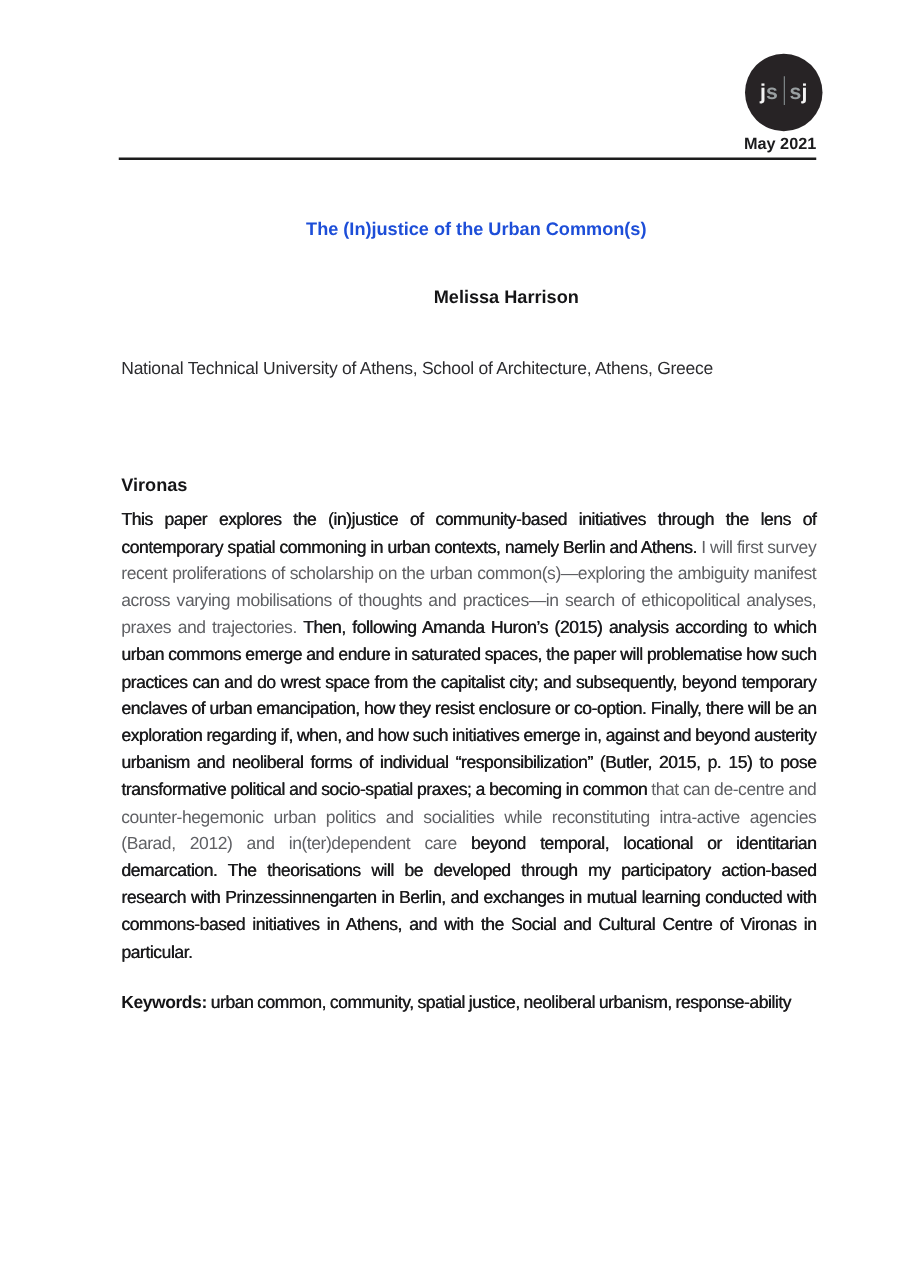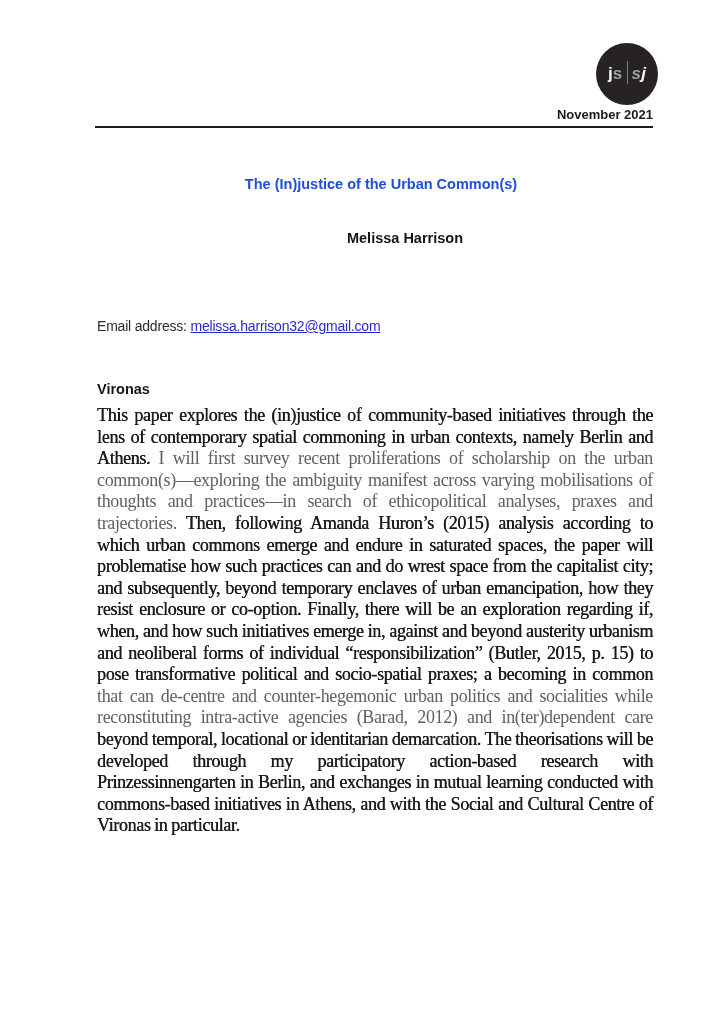--- a/index.html
+++ b/index.html
@@ -38,7 +38,7 @@
   .logo-part { display: inline-block; }
   .logo-first { color: #9aa0a2; }
   .logo-first::first-letter { color: #f4f4f4; }
-  .logo-second { color: #f4f4f4; font-style: italic; }
+  .logo-second { color: #f4f4f4; }
   .logo-second::first-letter { color: #9aa0a2; }
   .logo-divider {
     display: inline-block;

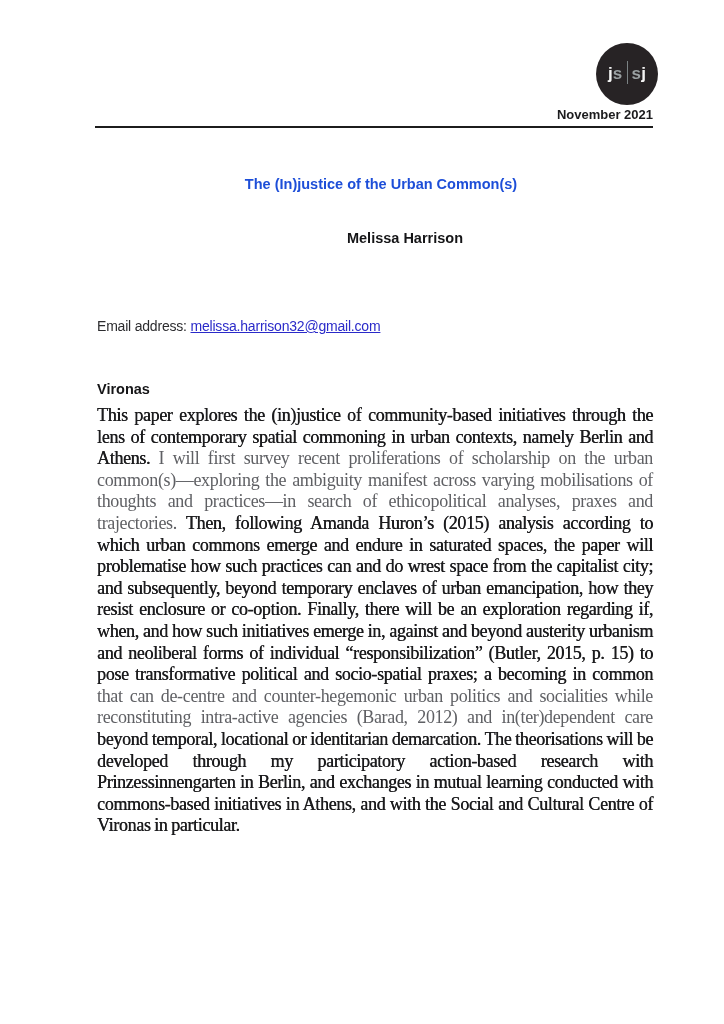--- a/index.html
+++ b/index.html
@@ -183,7 +183,7 @@
     <span class="logo-part logo-second">sj</span>
   </div>
 
-  <div class="date">November 2021</div>
+  <div class="date">May 2021</div>
   <div class="rule"></div>
 
   <h1 class="title">The (In)justice of the Urban Common(s)</h1>

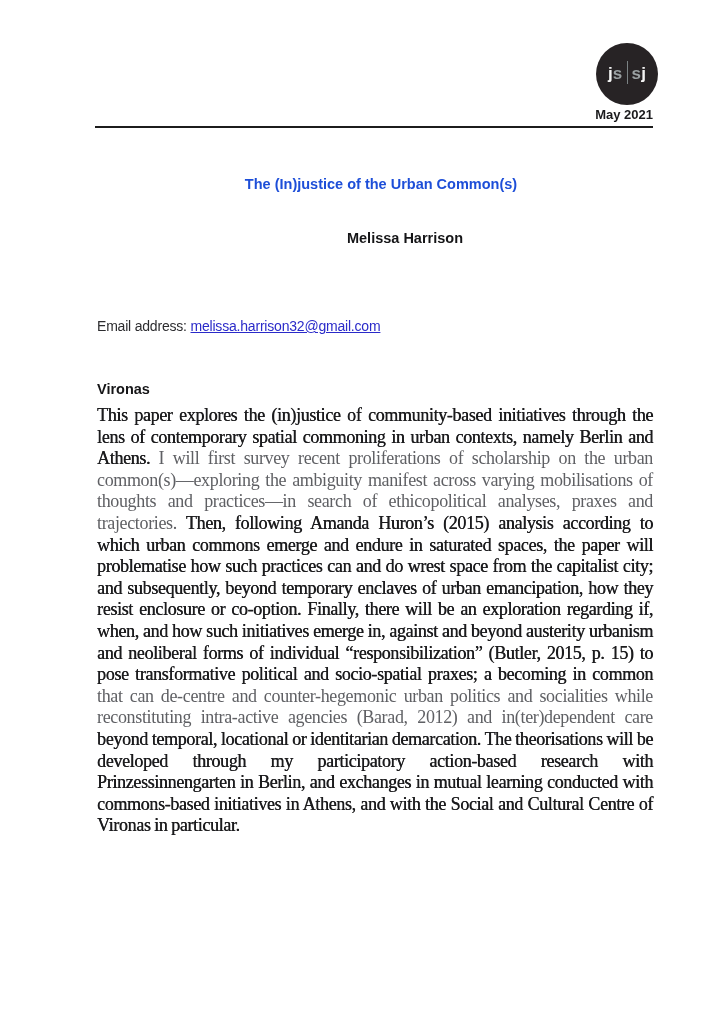--- a/index.html
+++ b/index.html
@@ -188,6 +188,7 @@
 
   <h1 class="title">The (In)justice of the Urban Common(s)</h1>
   <div class="author">Melissa Harrison</div>
+  <div class="affiliation">National Technical University of Athens, School of Architecture, Athens, Greece</div>
   <div class="email-line">
     <span>Email address:</span>
     <a class="email-link" href="#">melissa.harrison32@gmail.com</a>

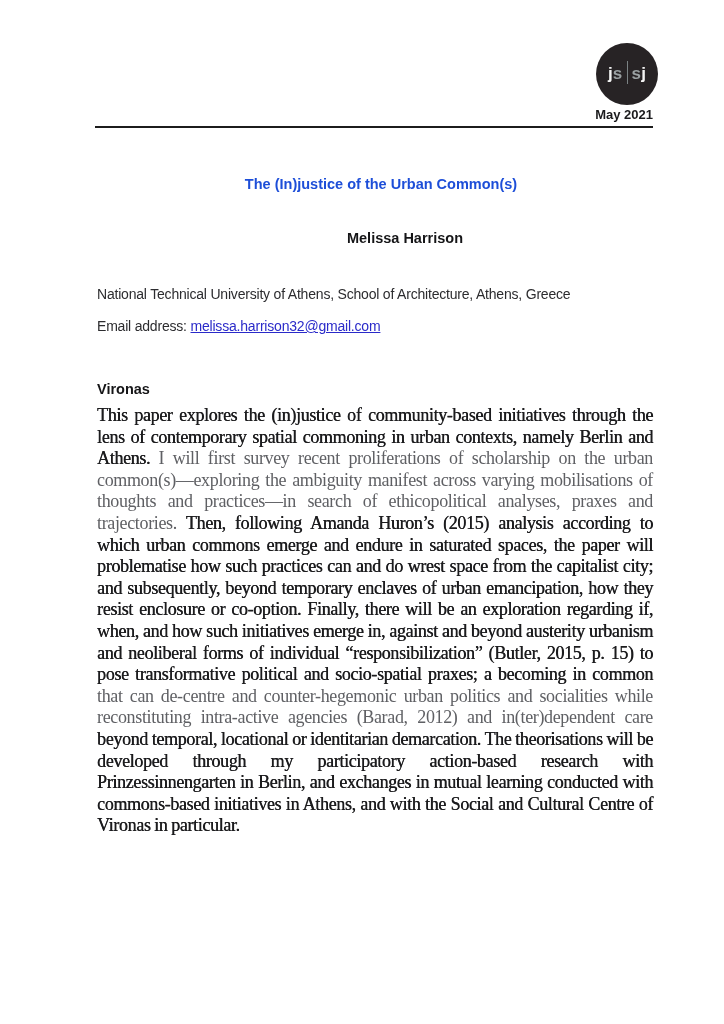--- a/index.html
+++ b/index.html
@@ -189,10 +189,6 @@
   <h1 class="title">The (In)justice of the Urban Common(s)</h1>
   <div class="author">Melissa Harrison</div>
   <div class="affiliation">National Technical University of Athens, School of Architecture, Athens, Greece</div>
-  <div class="email-line">
-    <span>Email address:</span>
-    <a class="email-link" href="#">melissa.harrison32@gmail.com</a>
-  </div>
 
   <h2 class="section-heading abstract-heading">Vironas</h2>
   <p class="body-text abstract-text"><span class="tone-dark">This paper explores the (in)justice of community-based initiatives through the lens of contemporary spatial commoning in urban contexts, namely Berlin and Athens. </span><span class="tone-light">I will first survey recent proliferations of scholarship on the urban common(s)—exploring the ambiguity manifest across varying mobilisations of thoughts and practices—in search of ethicopolitical analyses, praxes and trajectories. </span><span class="tone-dark">Then, following Amanda Huron’s (2015) analysis according to which urban commons emerge and endure in saturated spaces, the paper will problematise how such practices can and do wrest space from the capitalist city; and subsequently, beyond temporary enclaves of urban emancipation, how they resist enclosure or co-option. Finally, there will be an exploration regarding if, when, and how such initiatives emerge in, against and beyond austerity urbanism and neoliberal forms of individual “responsibilization” (Butler, 2015, p. 15) to pose transformative political and socio-spatial praxes; a becoming in common </span><span class="tone-light">that can de-centre and counter-hegemonic urban politics and socialities while reconstituting intra-active agencies (Barad, 2012) and in(ter)dependent care </span><span class="tone-dark">beyond temporal, locational or identitarian demarcation. The theorisations will be developed through my participatory action-based research with Prinzessinnengarten in Berlin, and exchanges in mutual learning conducted with commons-based initiatives in Athens, and with the Social and Cultural Centre of Vironas in particular.</span></p>

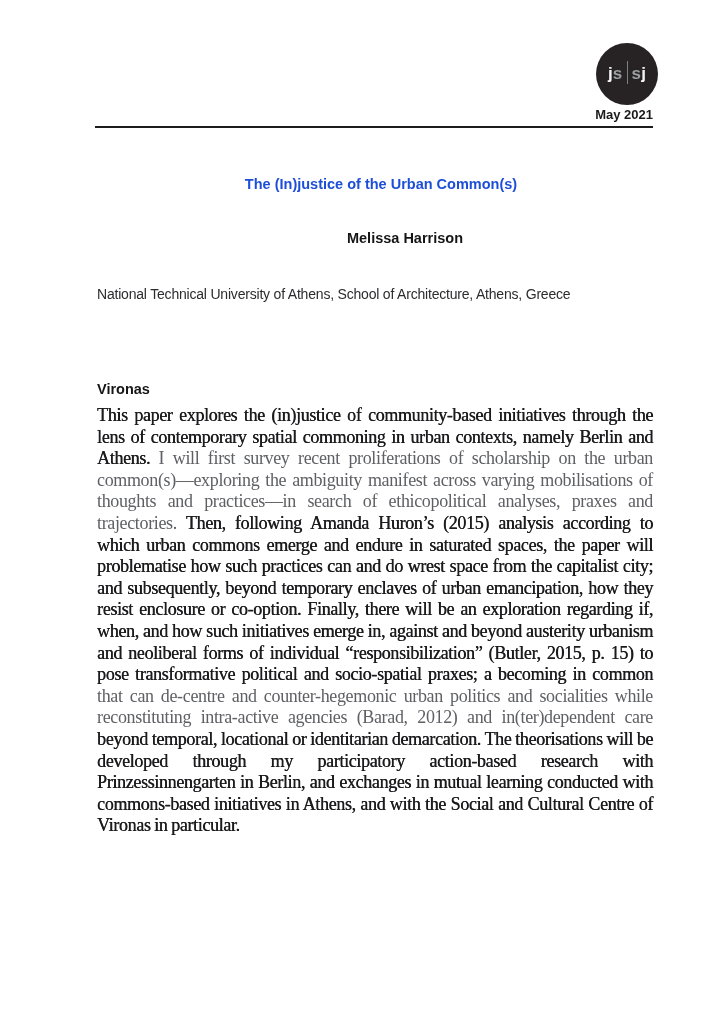--- a/index.html
+++ b/index.html
@@ -131,12 +131,11 @@
     left: 85px;
     width: 556px;
     margin: 0;
-    font-size: 18px;
+    font-size: 14px;
     line-height: 21.6px;
     letter-spacing: -0.35px;
     word-spacing: -0.5px;
     text-align: justify;
-    font-family: Liberation Serif, serif;
   }
   .abstract-text { top: 405px; }
   .keywords      { top: 791px; }

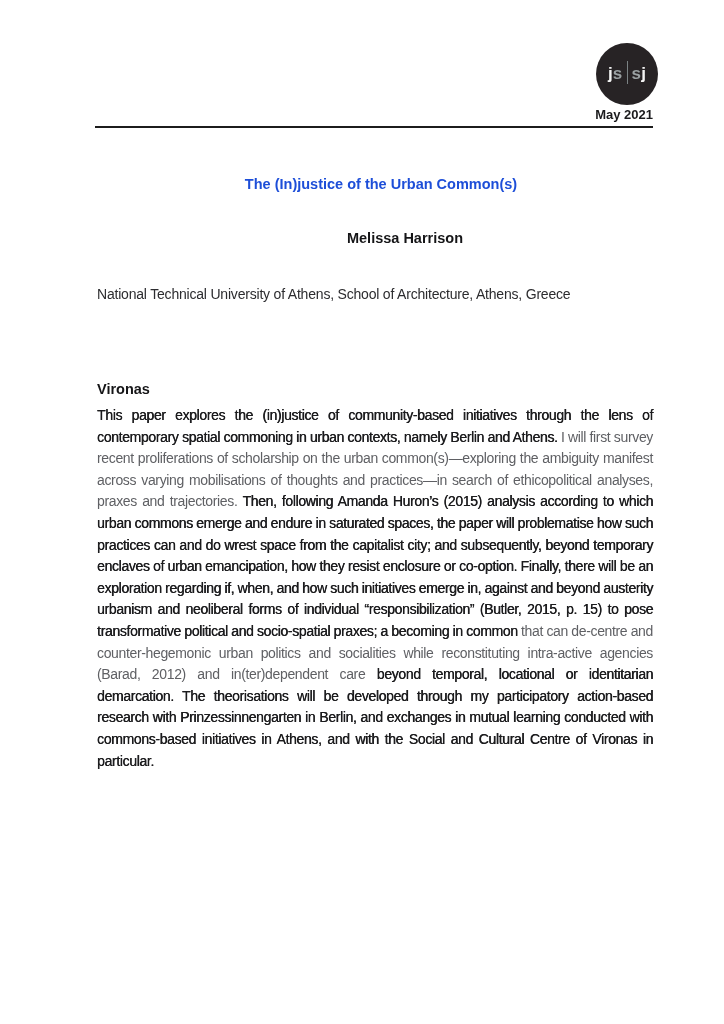--- a/index.html
+++ b/index.html
@@ -192,6 +192,10 @@
   <h2 class="section-heading abstract-heading">Vironas</h2>
   <p class="body-text abstract-text"><span class="tone-dark">This paper explores the (in)justice of community-based initiatives through the lens of contemporary spatial commoning in urban contexts, namely Berlin and Athens. </span><span class="tone-light">I will first survey recent proliferations of scholarship on the urban common(s)—exploring the ambiguity manifest across varying mobilisations of thoughts and practices—in search of ethicopolitical analyses, praxes and trajectories. </span><span class="tone-dark">Then, following Amanda Huron’s (2015) analysis according to which urban commons emerge and endure in saturated spaces, the paper will problematise how such practices can and do wrest space from the capitalist city; and subsequently, beyond temporary enclaves of urban emancipation, how they resist enclosure or co-option. Finally, there will be an exploration regarding if, when, and how such initiatives emerge in, against and beyond austerity urbanism and neoliberal forms of individual “responsibilization” (Butler, 2015, p. 15) to pose transformative political and socio-spatial praxes; a becoming in common </span><span class="tone-light">that can de-centre and counter-hegemonic urban politics and socialities while reconstituting intra-active agencies (Barad, 2012) and in(ter)dependent care </span><span class="tone-dark">beyond temporal, locational or identitarian demarcation. The theorisations will be developed through my participatory action-based research with Prinzessinnengarten in Berlin, and exchanges in mutual learning conducted with commons-based initiatives in Athens, and with the Social and Cultural Centre of Vironas in particular.</span></p>
 
+  <p class="body-text keywords">
+    <span class="kw-label">Keywords:</span>
+    <span class="kw-text">urban common, community, spatial justice, neoliberal urbanism, response-ability</span>
+  </p>
 
   <h2 class="section-heading resume-heading">Résumé</h2>
 

